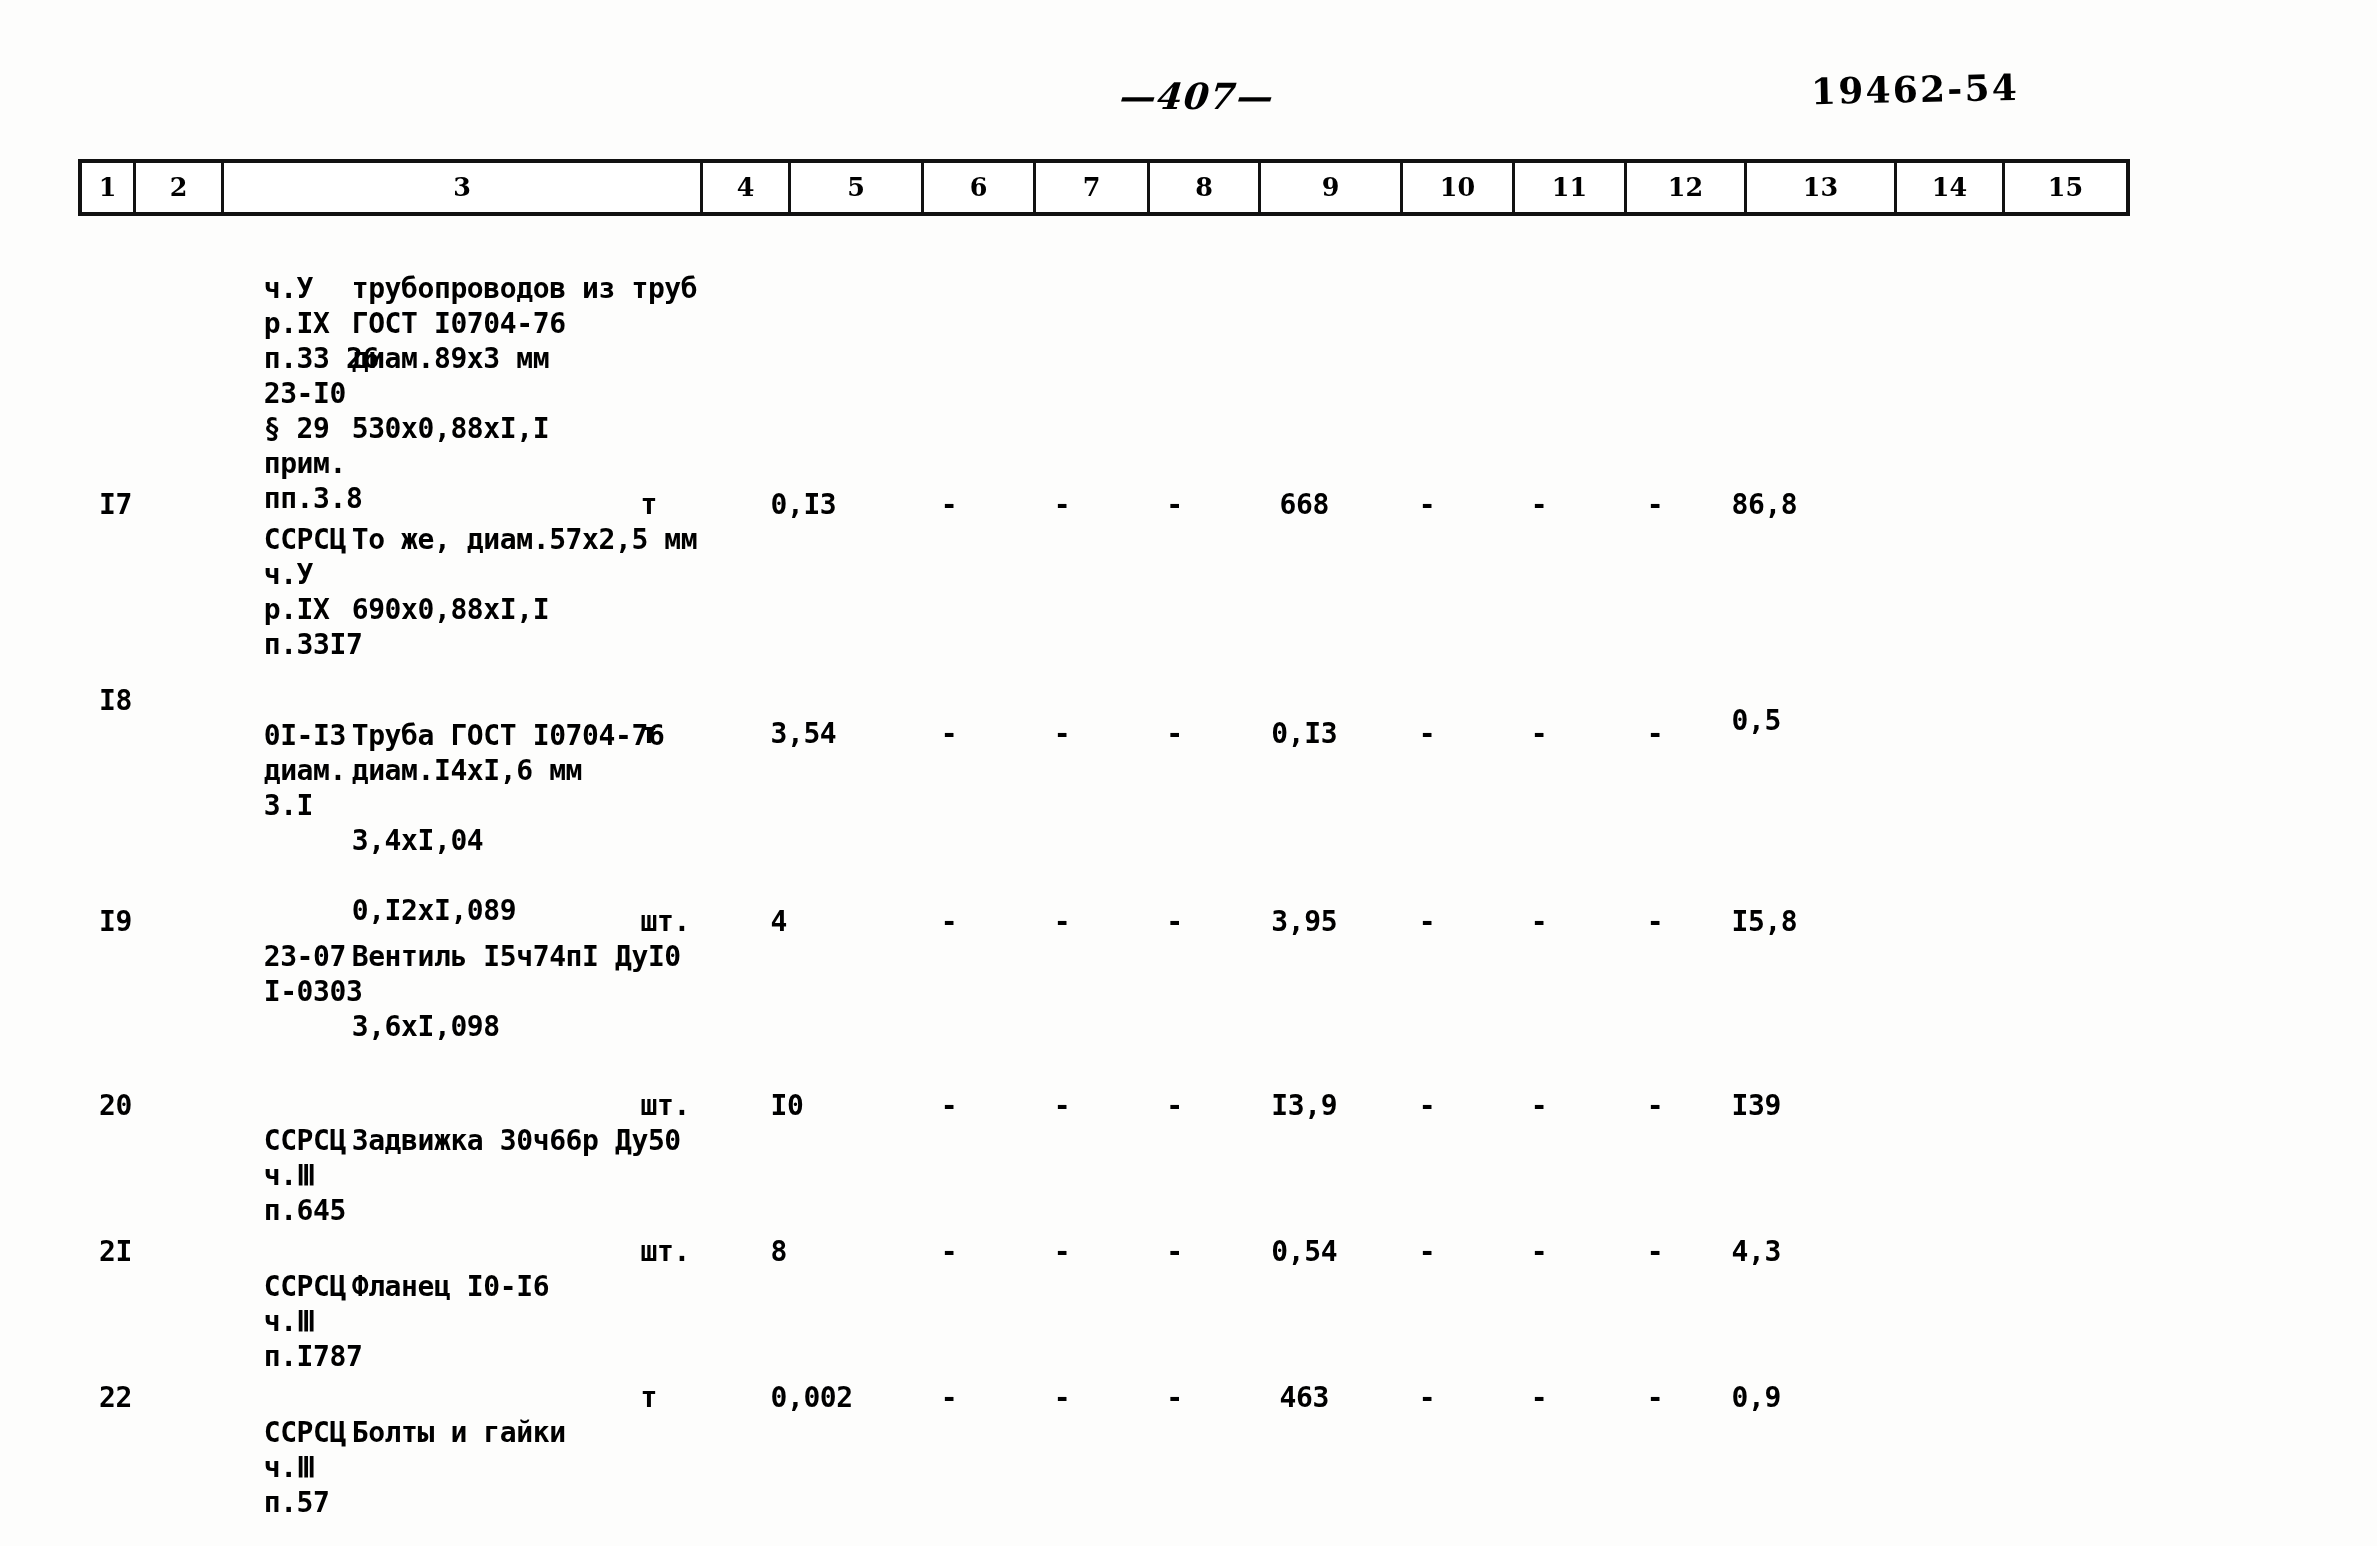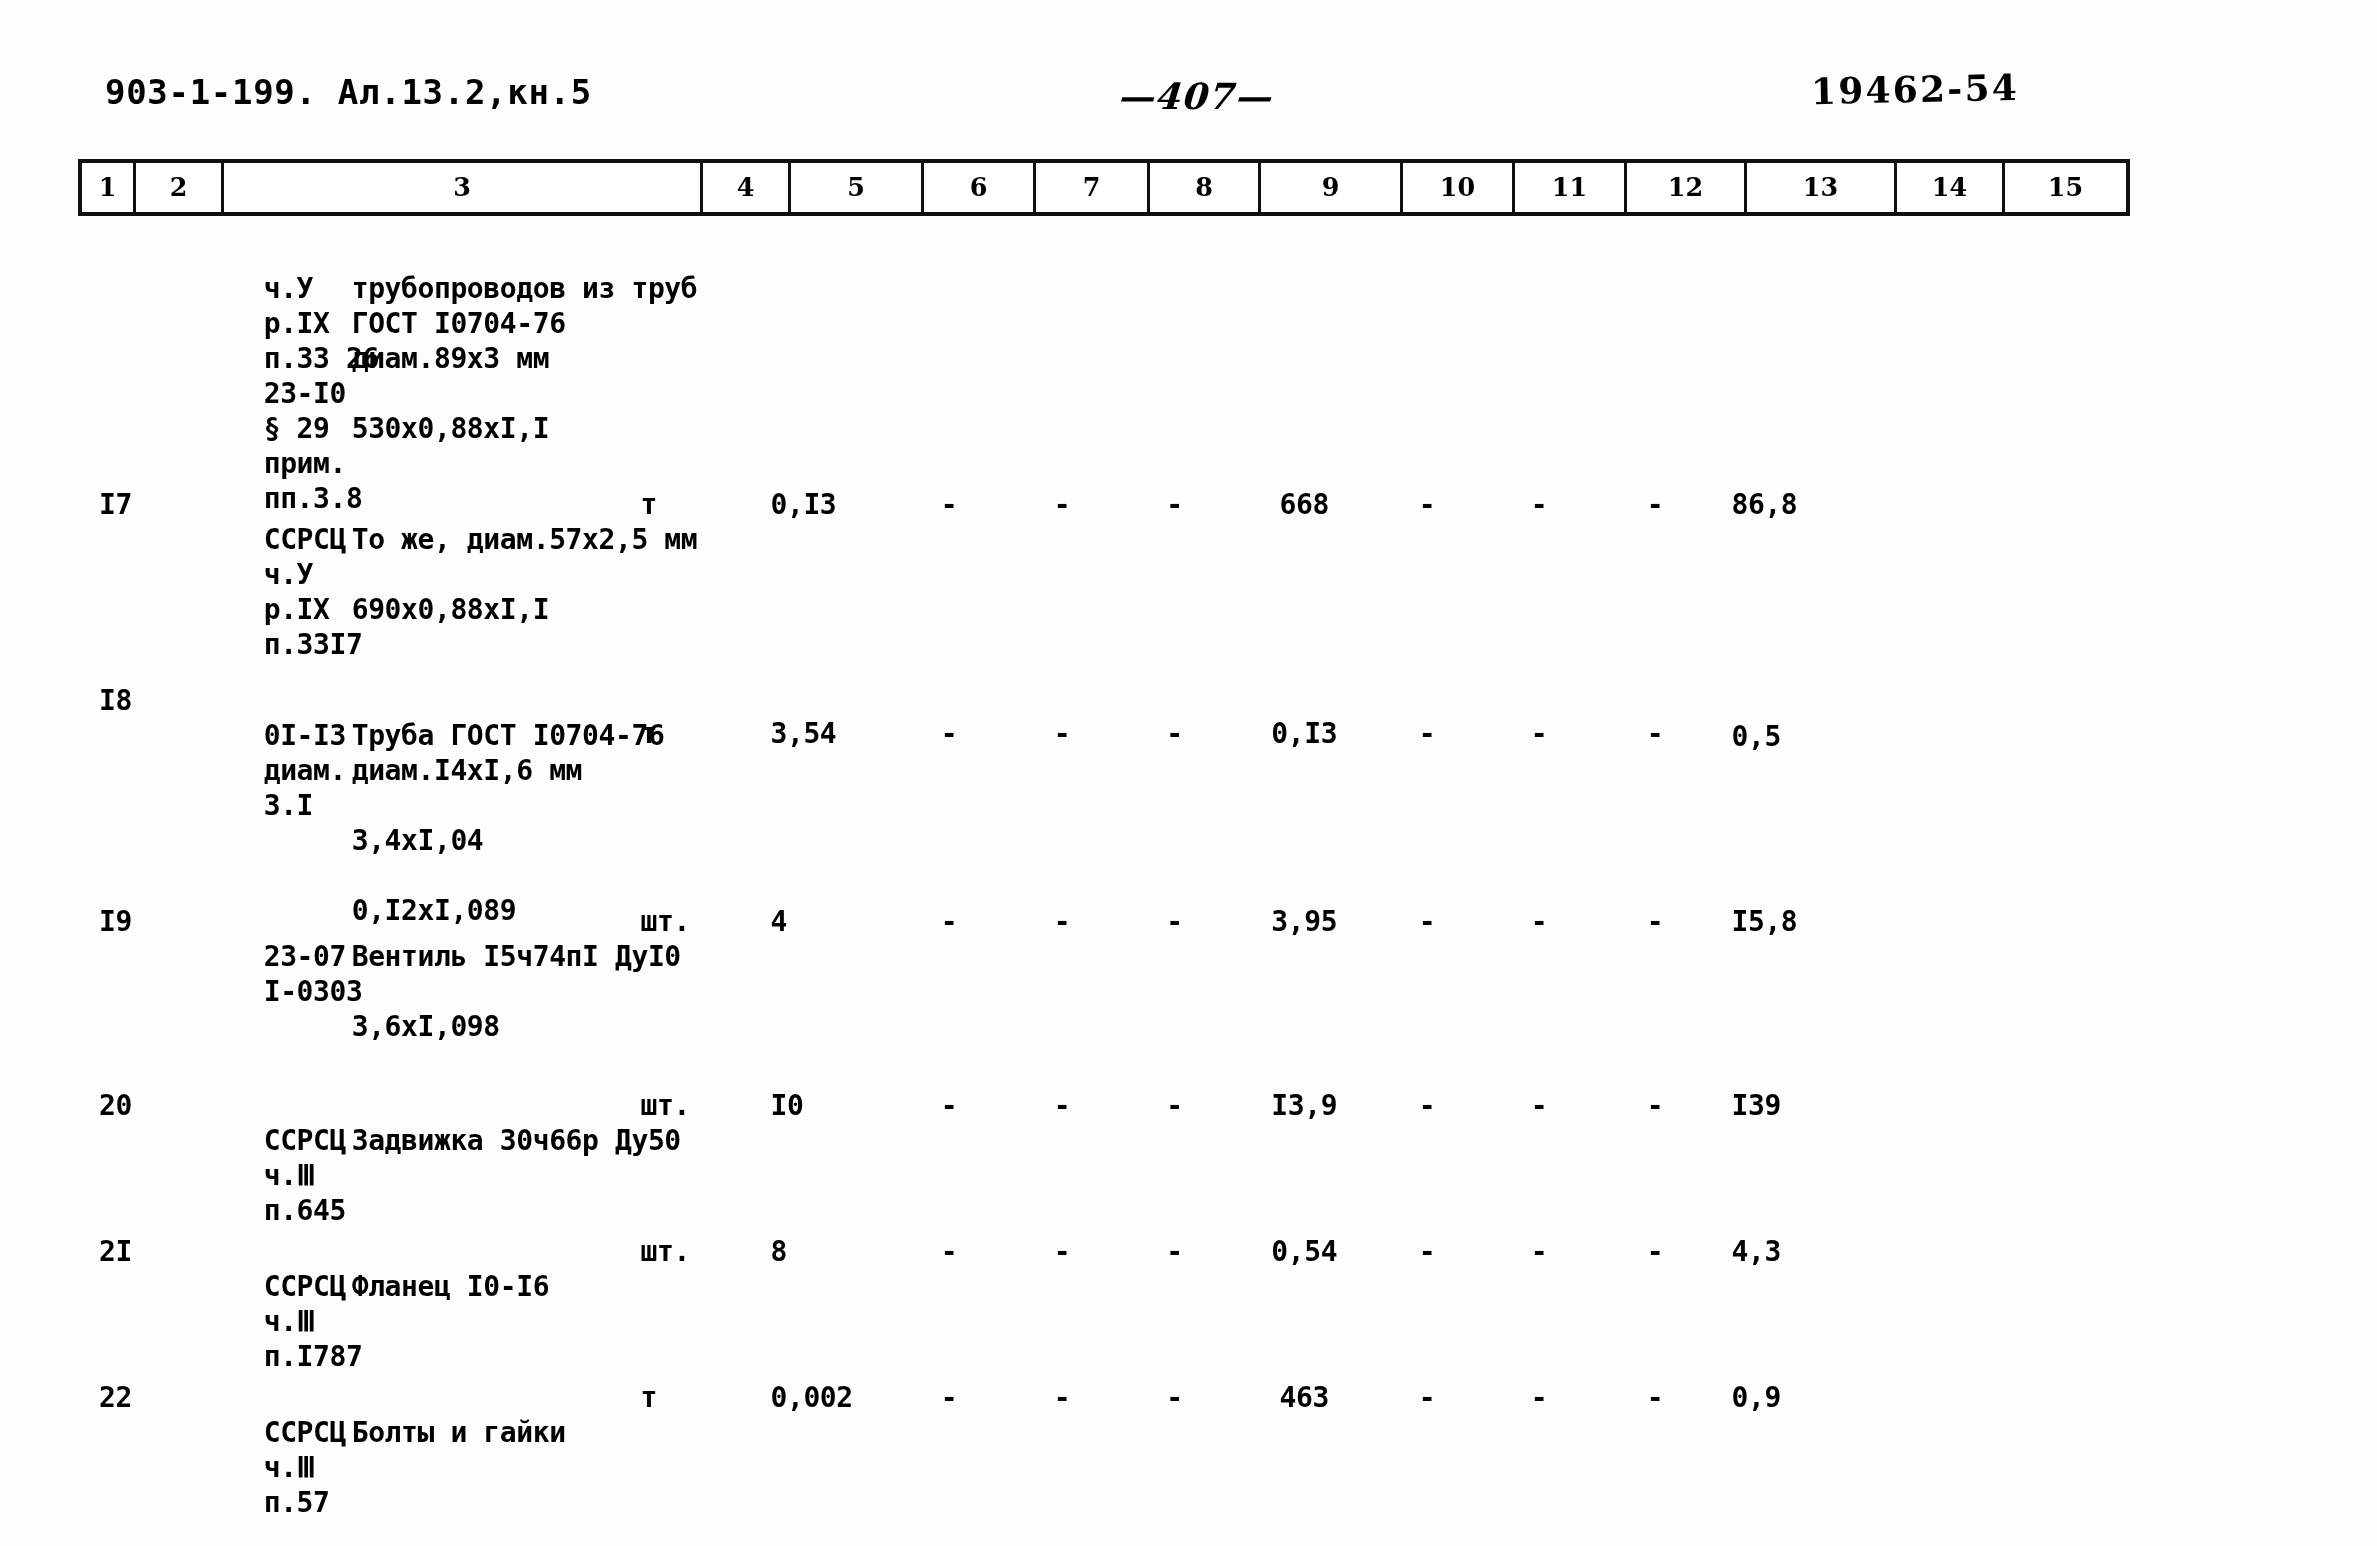--- a/index.html
+++ b/index.html
@@ -139,7 +139,6 @@
 <div class="page">
 
   <div class="top-head">
-    <div class="doc-code">903-1-199. Ал.13.2,кн.5</div>
     <div class="page-no">—407—</div>
     <div class="stamp-no">19462-54</div>
   </div>

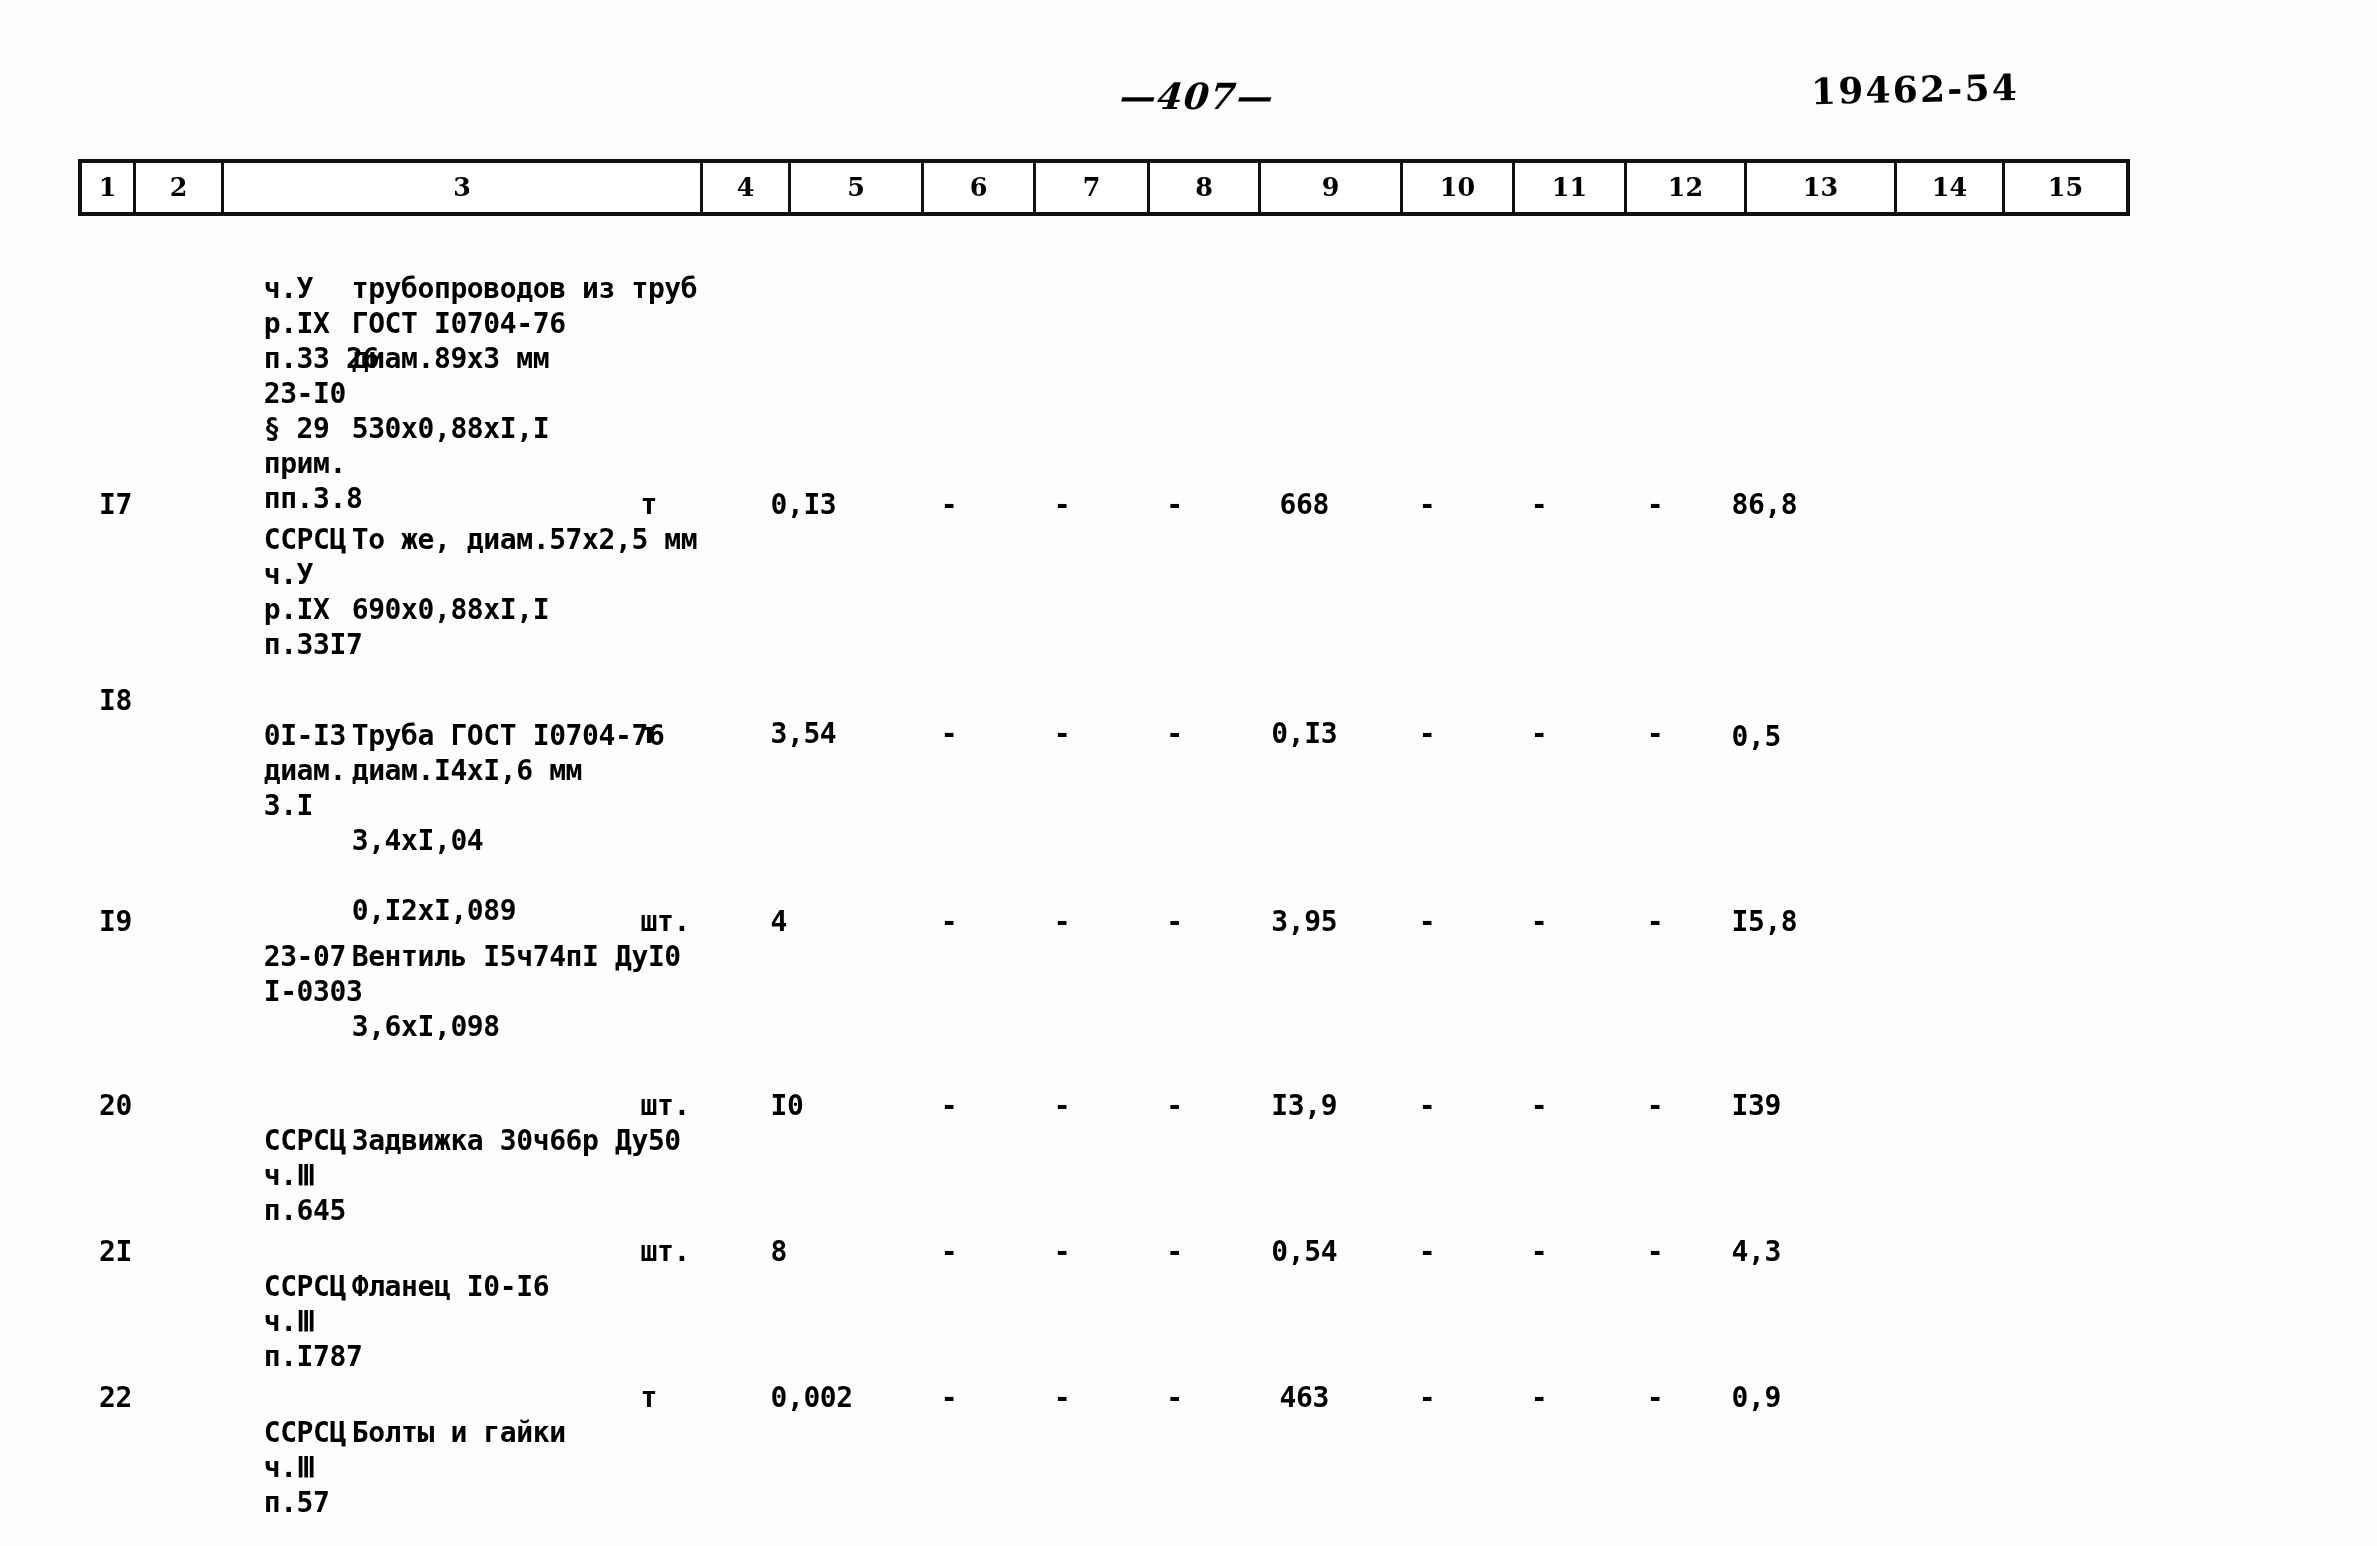--- a/index.html
+++ b/index.html
@@ -250,7 +250,7 @@
       <span class="cell c-q10" style="position:relative;top:33px">-</span>
       <span class="cell c-q11" style="position:relative;top:33px">-</span>
       <span class="cell c-q12" style="position:relative;top:33px">-</span>
-      <span class="cell c-q13" style="position:relative;top:36px">0,5</span>
+      <span class="cell c-q13" style="position:relative;top:20px">0,5</span>
       <span class="cell c-q14" style="position:relative;top:33px"></span>
       <span class="cell c-q15" style="position:relative;top:33px"></span>
     </div>

